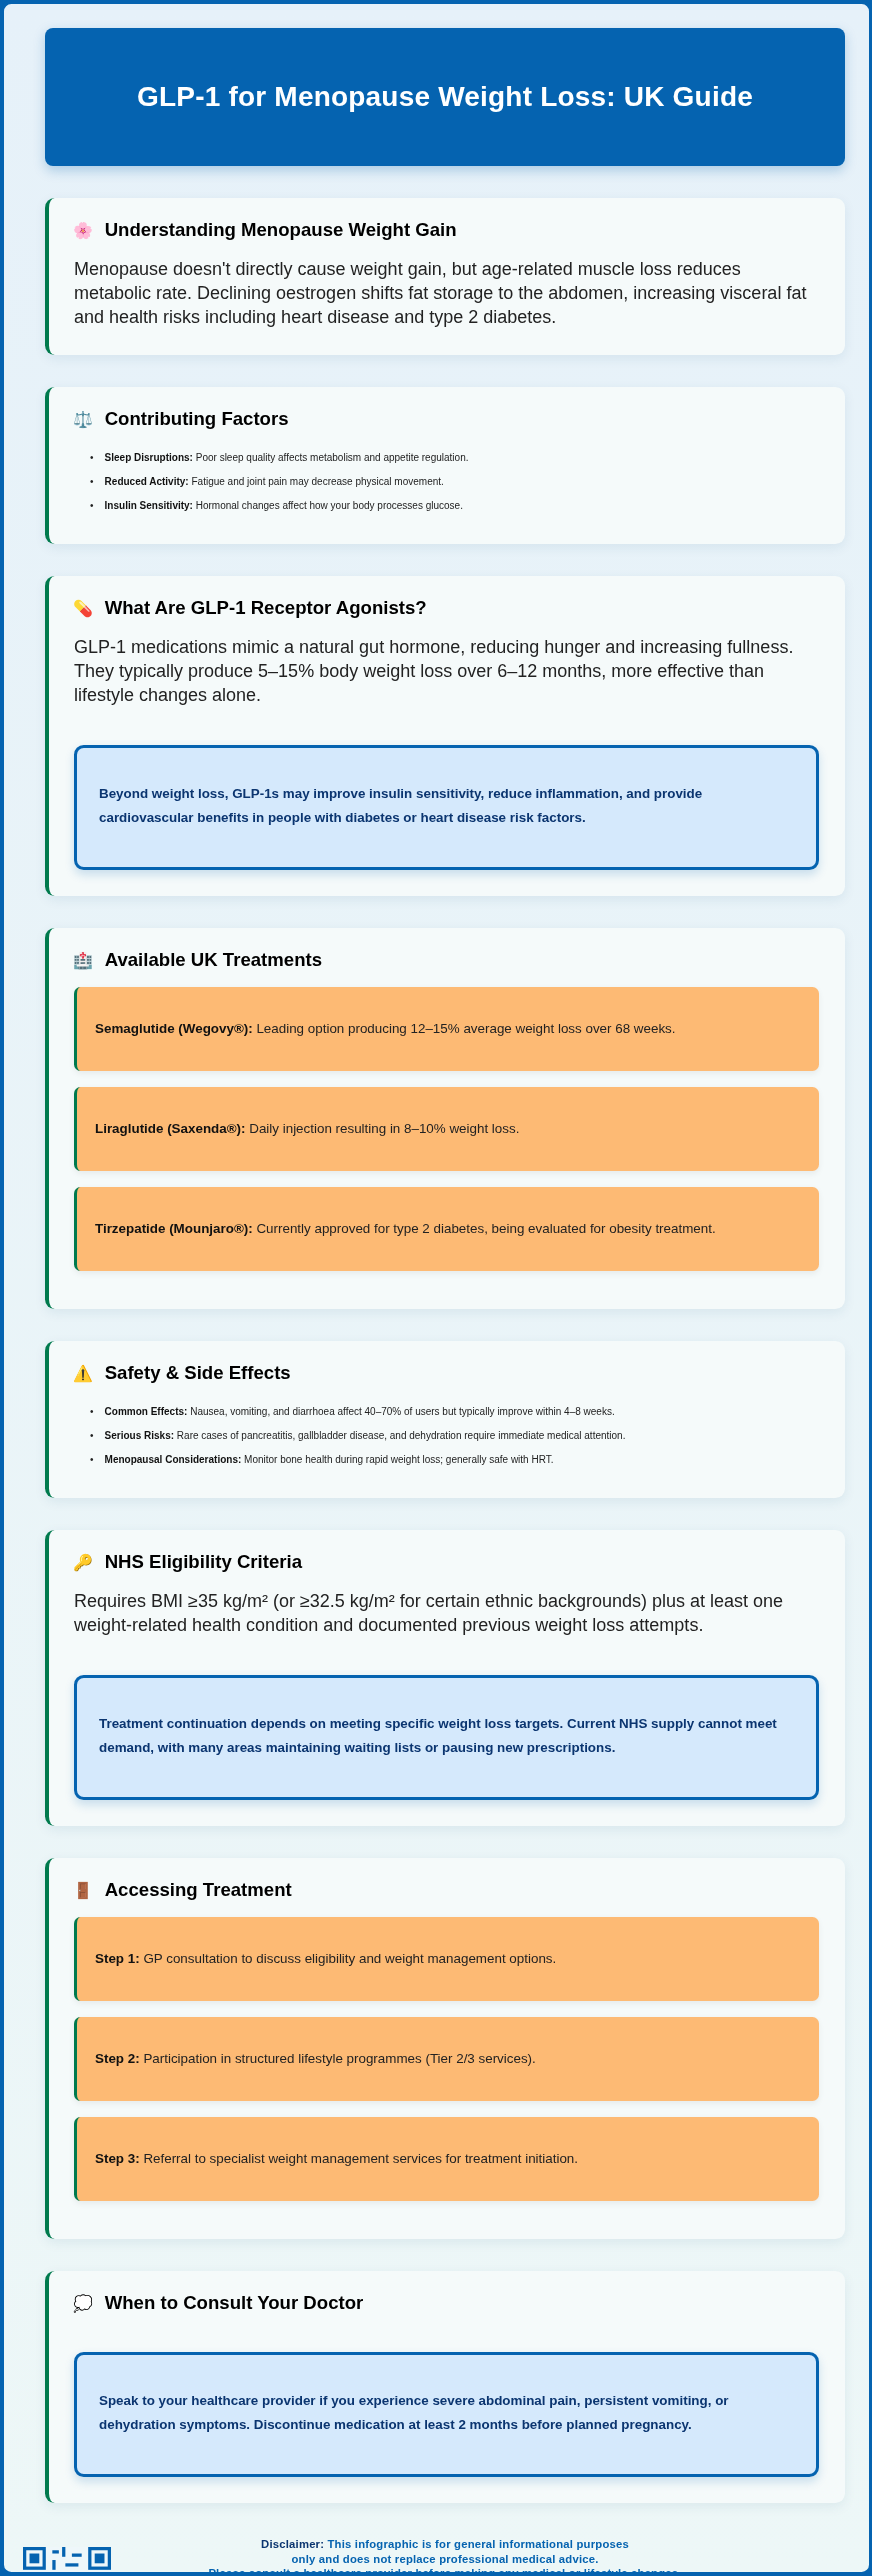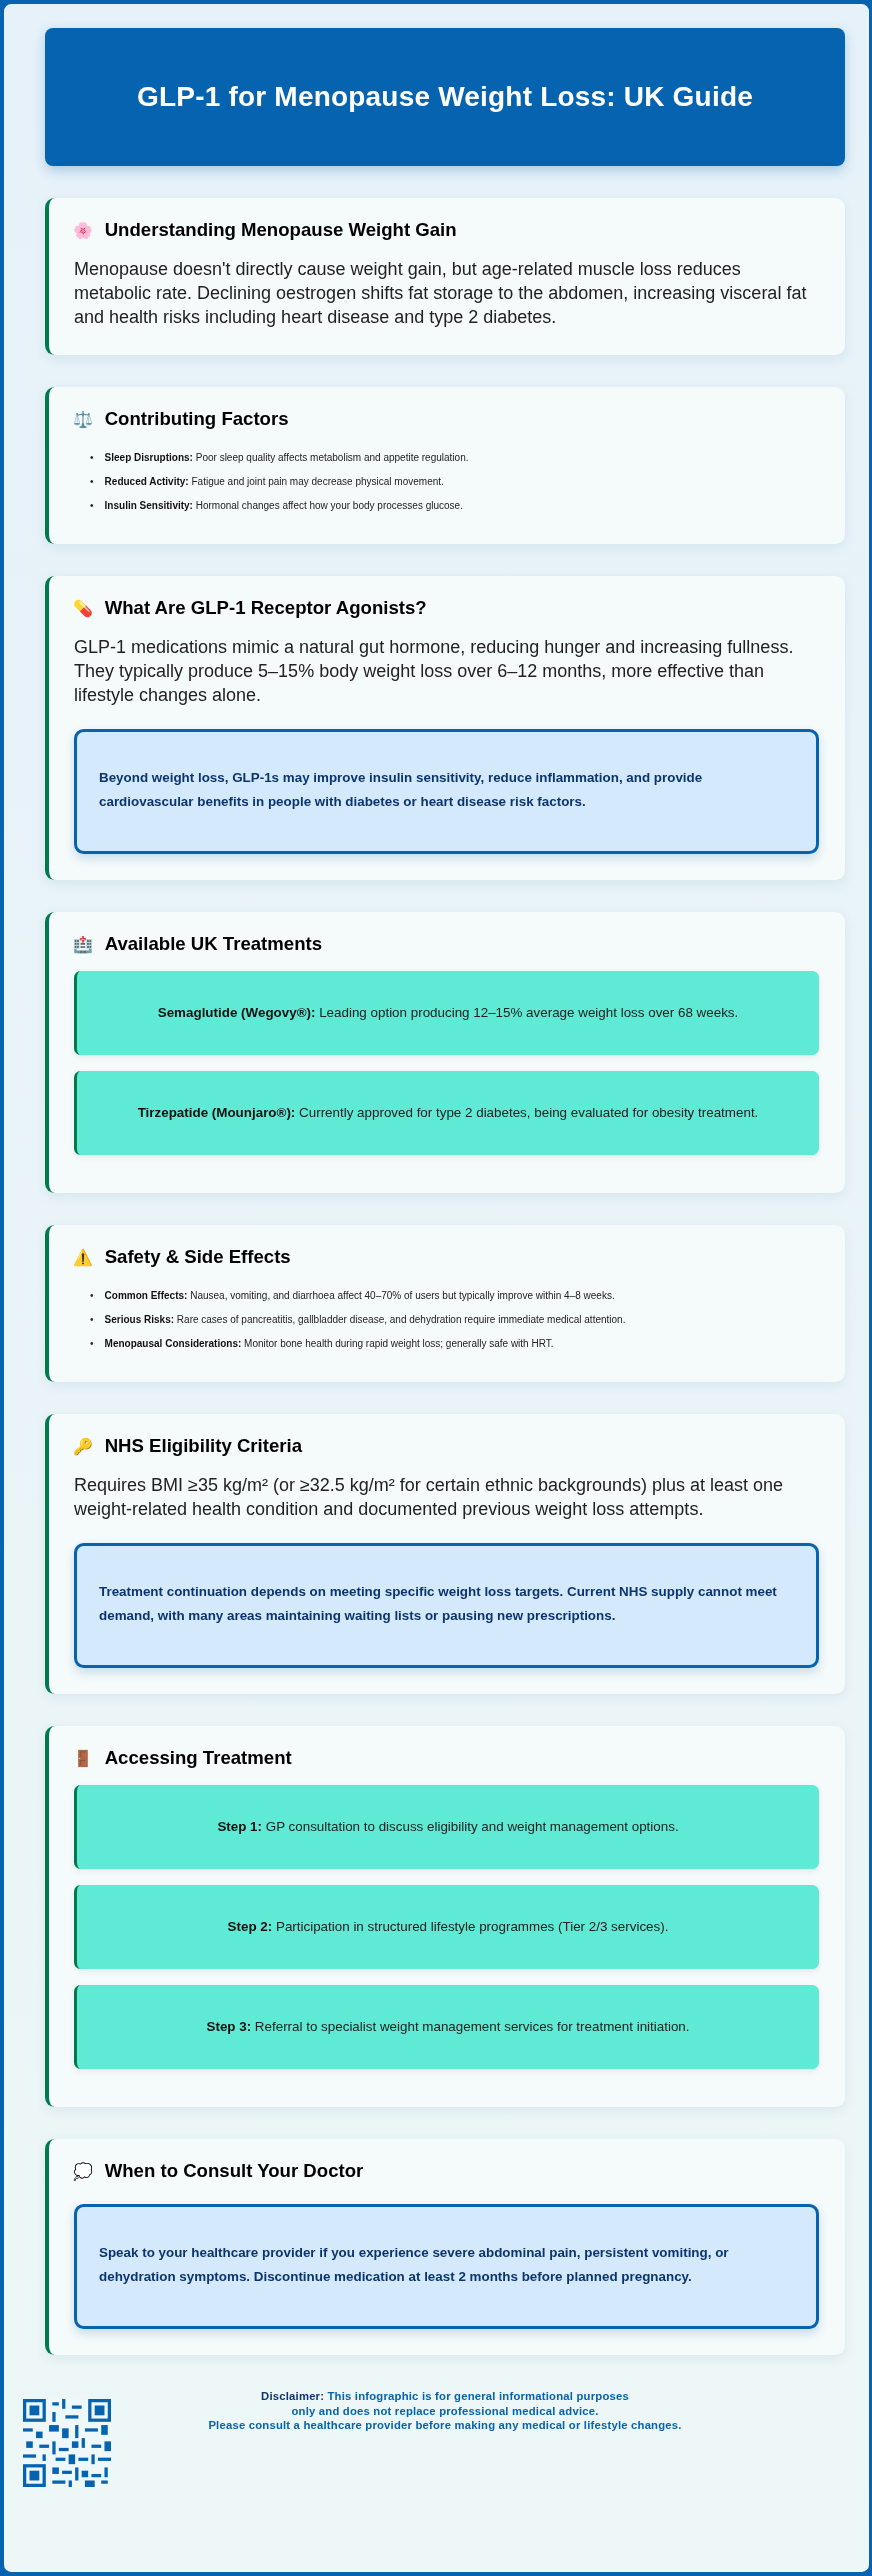--- a/index.html
+++ b/index.html
@@ -31,7 +31,7 @@
   ul.factors li::before { content: "•"; position: absolute; left: 0; top: 0; color: #222; }
   ul.factors li b { font-weight: bold; color: #111; }
   .highlight {
-    margin-top: 22px; background: #d5e9fc; border: 3.2px solid #0563b0; border-radius: 9.7px;
+    margin-top: 38px; background: #d5e9fc; border: 3.2px solid #0563b0; border-radius: 9.7px;
     padding: 34px 21px 37px 22px; color: #0b3570; font-weight: bold; font-size: 13.4px; line-height: 24px;
     box-shadow: 0 4.9px 9.7px rgba(5,99,176,0.18);
   }

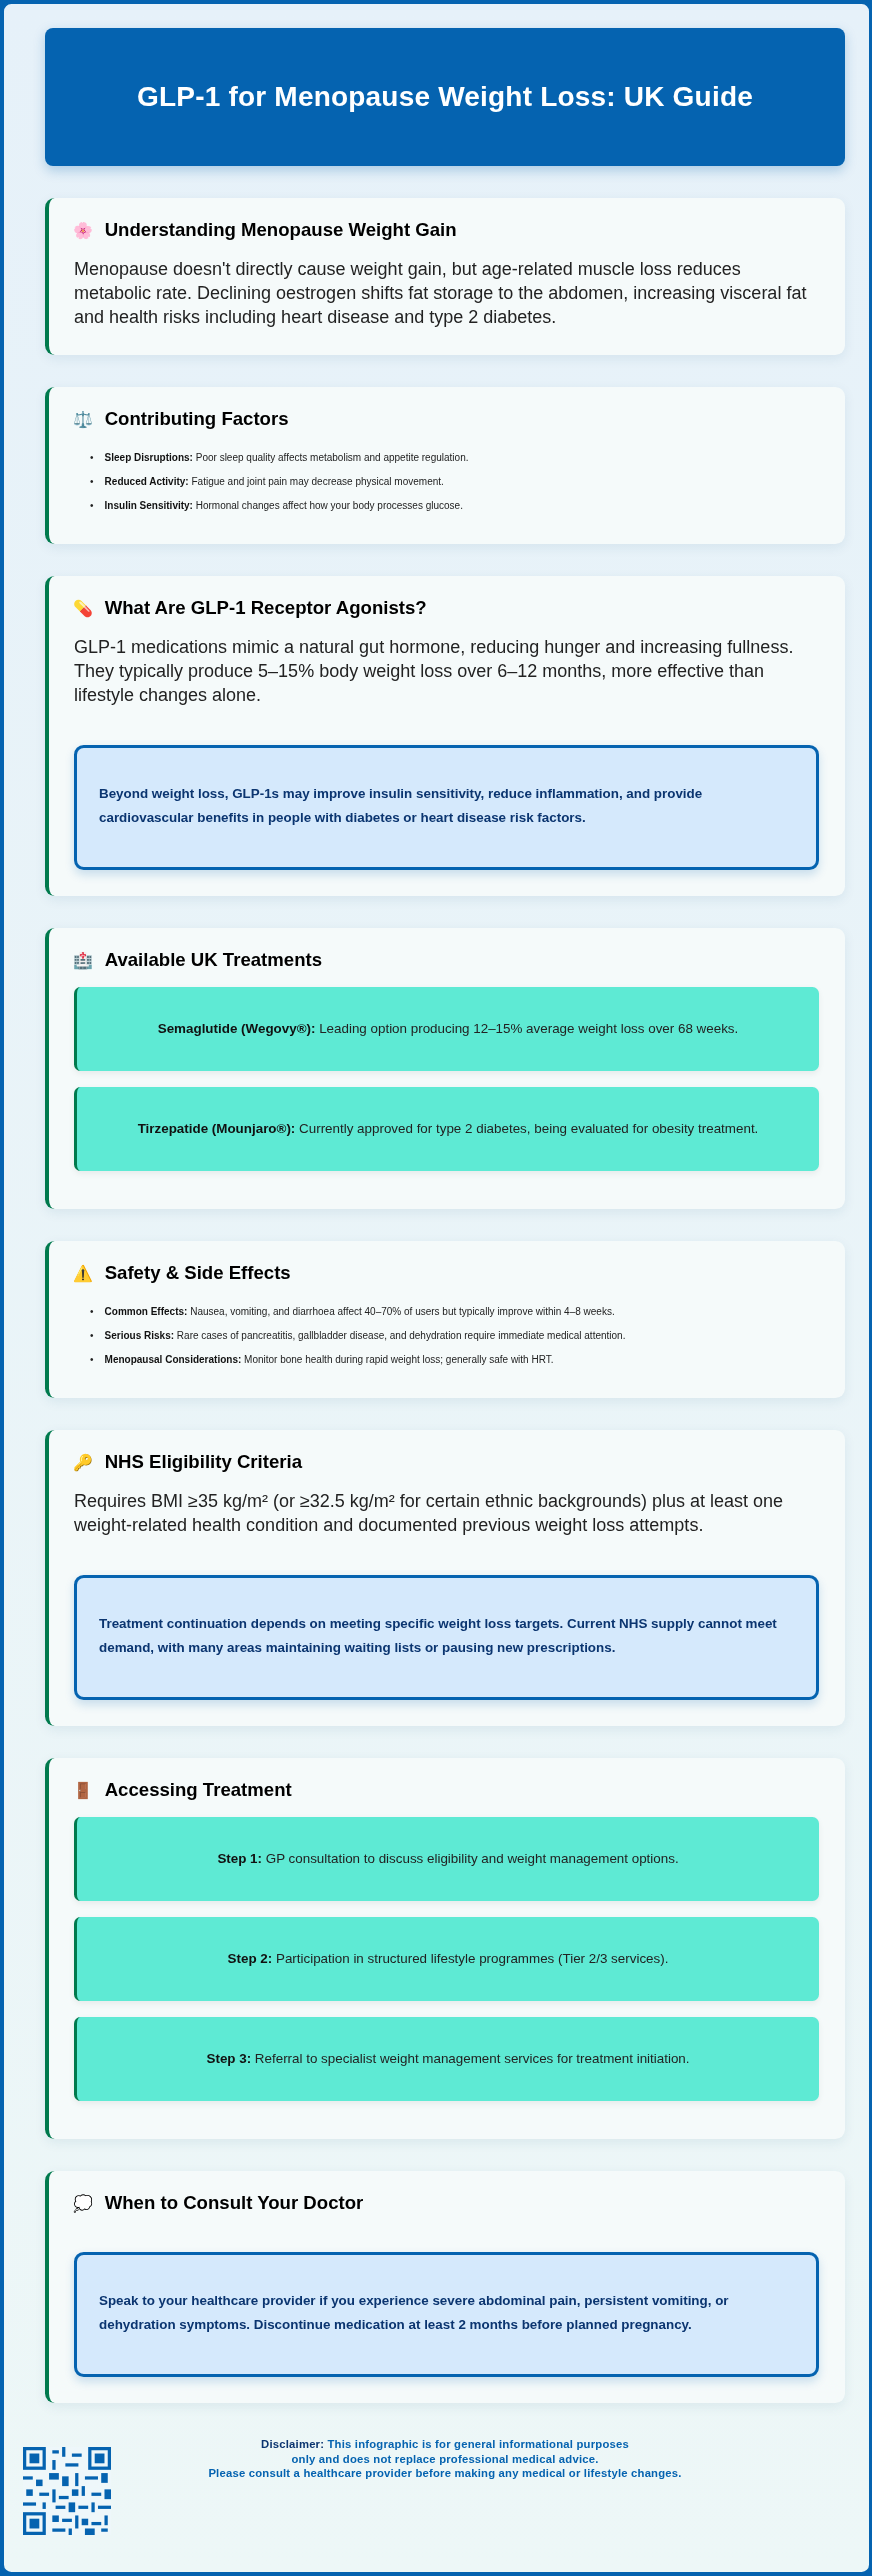--- a/index.html
+++ b/index.html
@@ -36,10 +36,9 @@
     box-shadow: 0 4.9px 9.7px rgba(5,99,176,0.18);
   }
   .sub {
-    background: #5eead4; border-left: 3.2px solid #007a4d; border-radius: 6.5px;
+    background: #fdba74; border-left: 3.2px solid #007a4d; border-radius: 6.5px;
     padding: 31px 18px 32px 18px; margin-bottom: 16px; color: #222; font-size: 13.4px; line-height: 21px;
     box-shadow: 0 2.4px 6.5px rgba(0,0,0,0.06);
-    text-align: center;
   }
   .sub:last-child { margin-bottom: 12px; }
   .sub b { font-weight: bold; color: #111; }

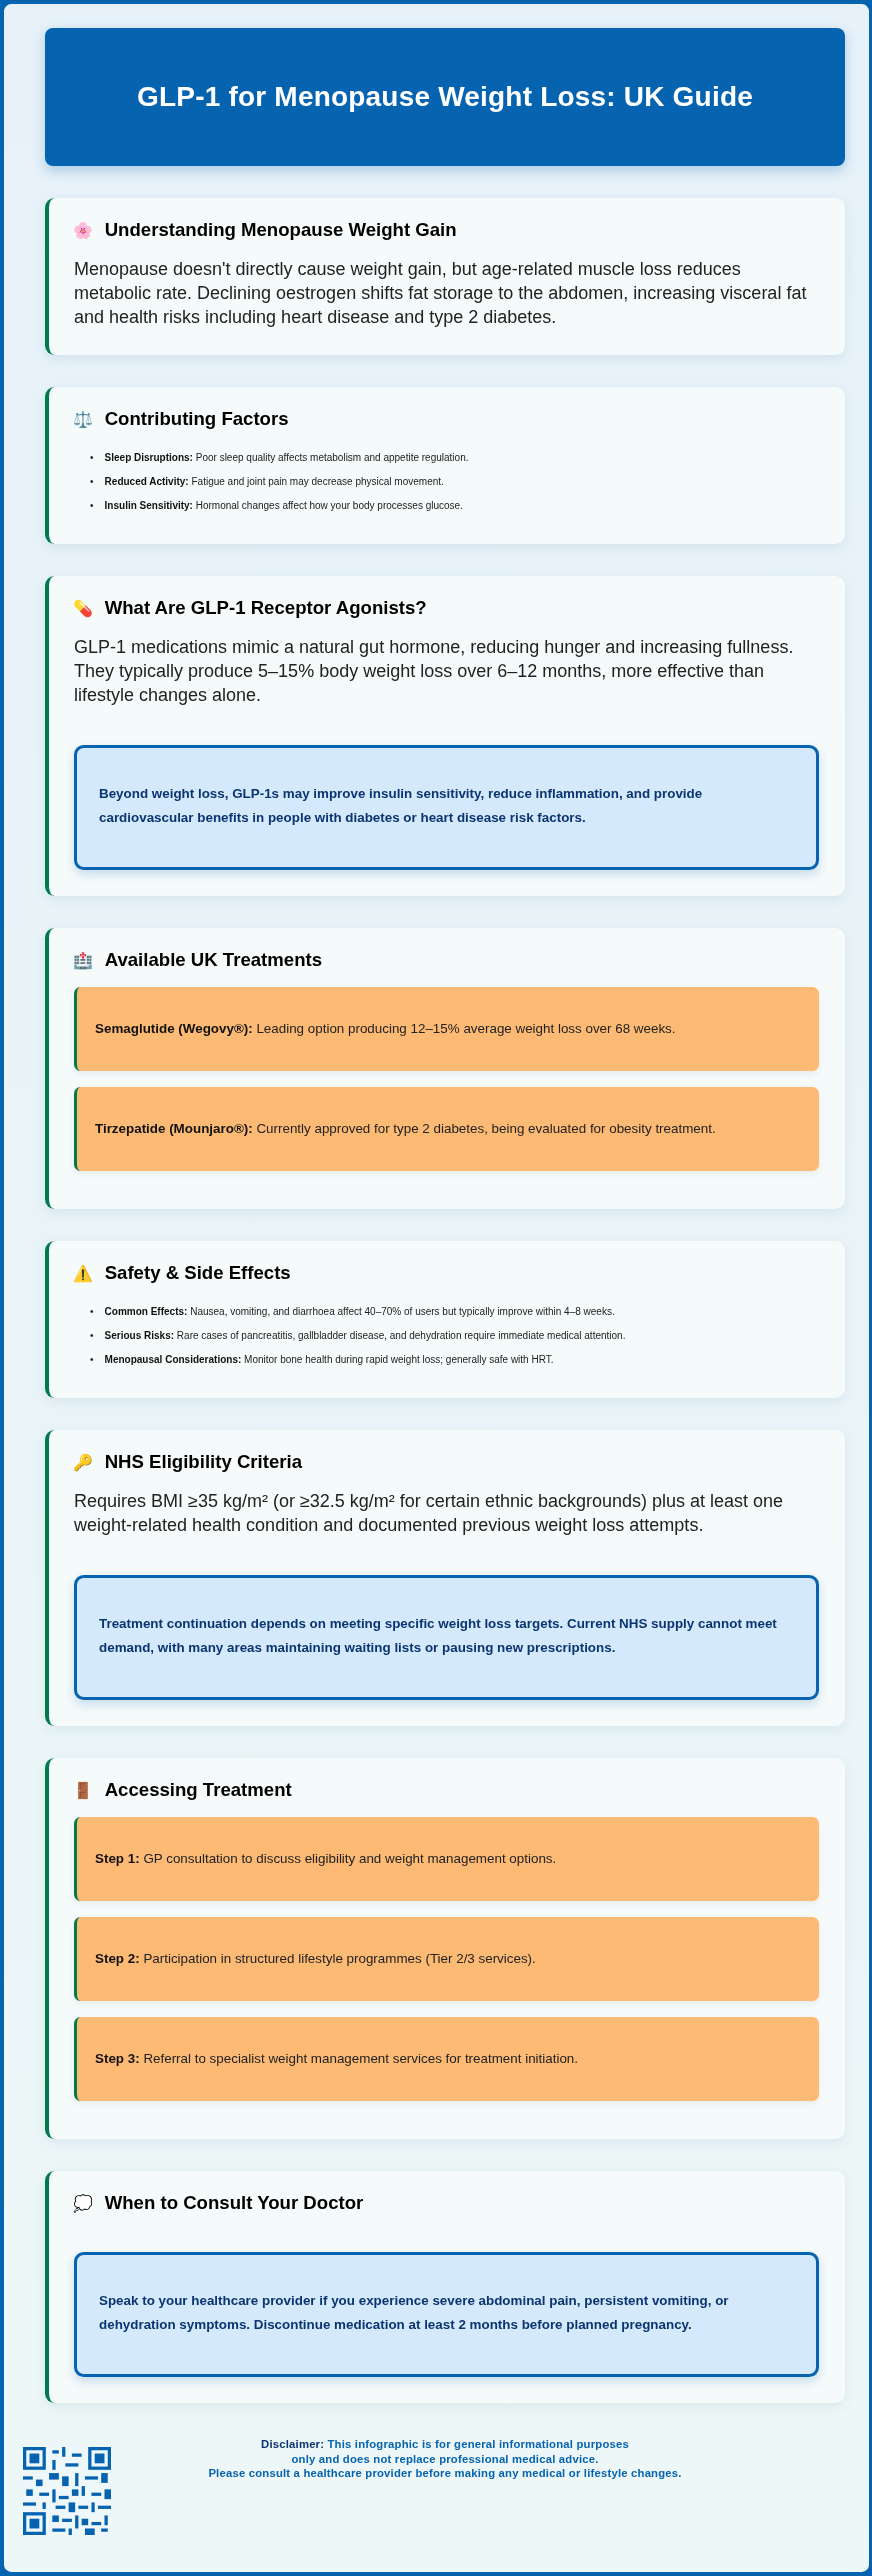--- a/index.html
+++ b/index.html
@@ -91,6 +91,7 @@
       <h2>Available UK Treatments</h2>
     </div>
     <div class="sub"><b>Semaglutide (Wegovy®):</b><span> Leading option producing 12–15% average weight loss over 68 weeks.</span></div>
+    <div class="sub"><b>Liraglutide (Saxenda®):</b><span> Daily injection resulting in 8–10% weight loss.</span></div>
     <div class="sub"><b>Tirzepatide (Mounjaro®):</b><span> Currently approved for type 2 diabetes, being evaluated for obesity treatment.</span></div>
   </section>
 

